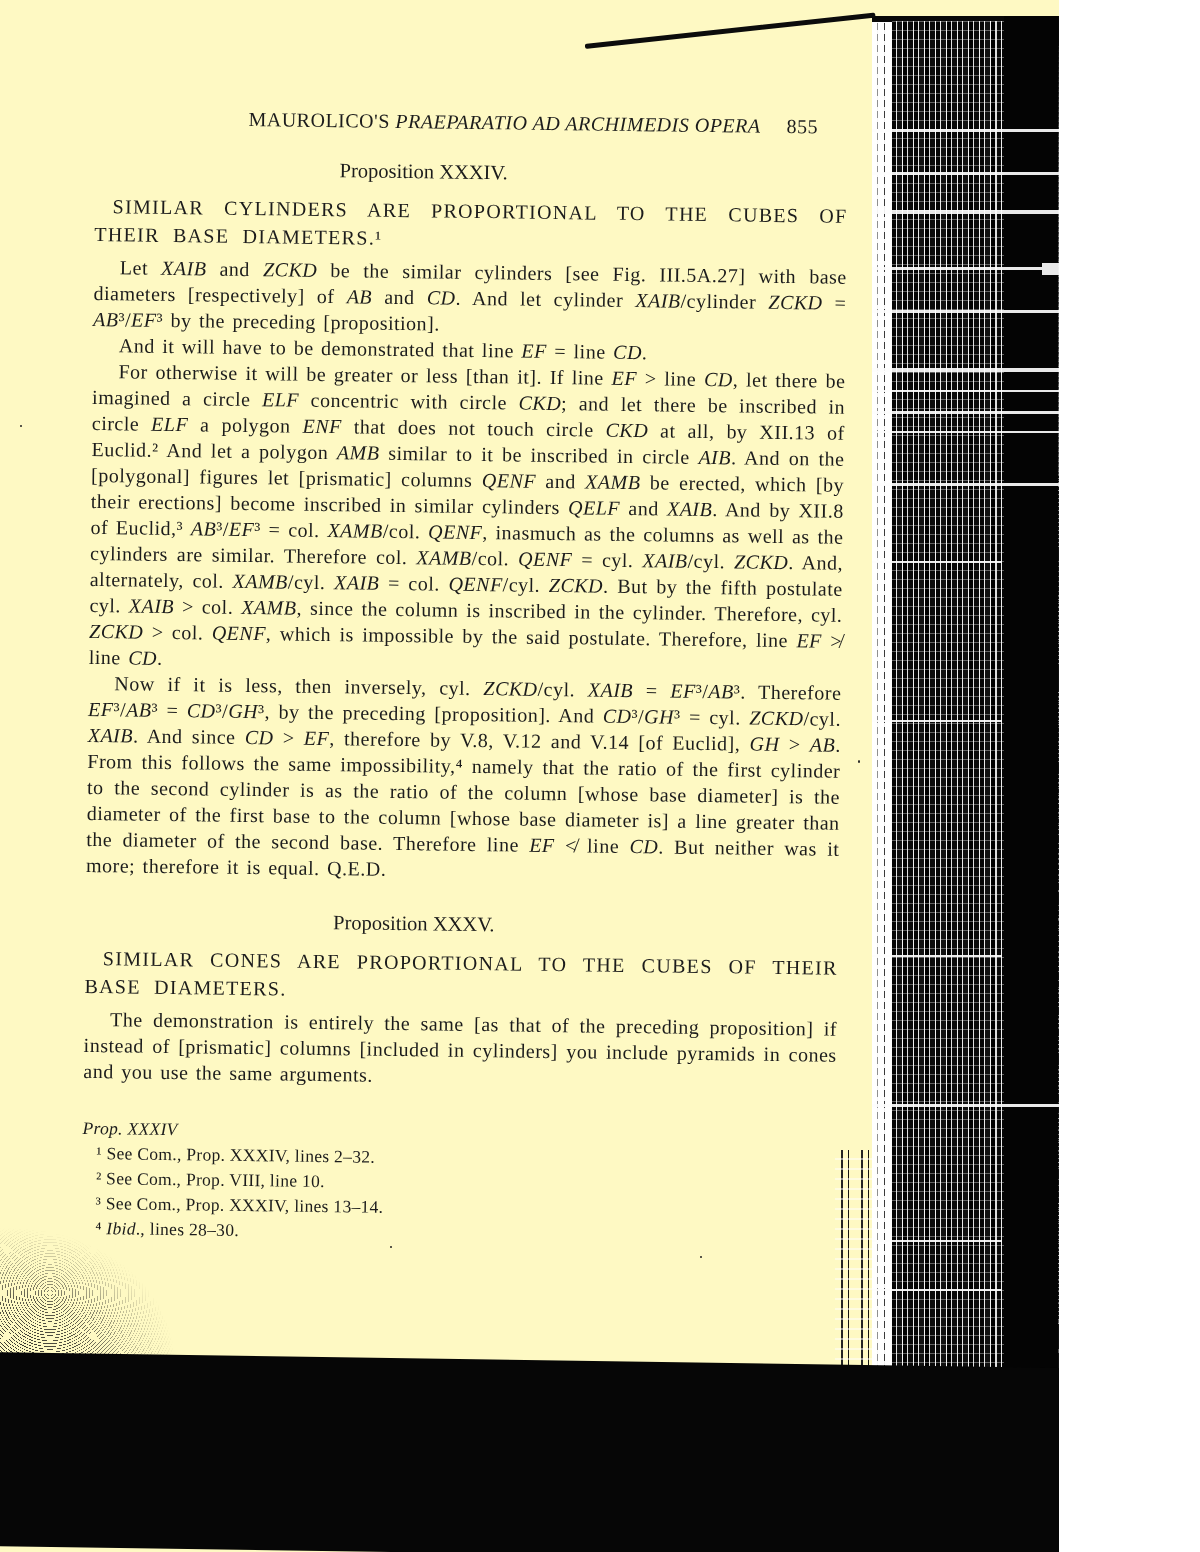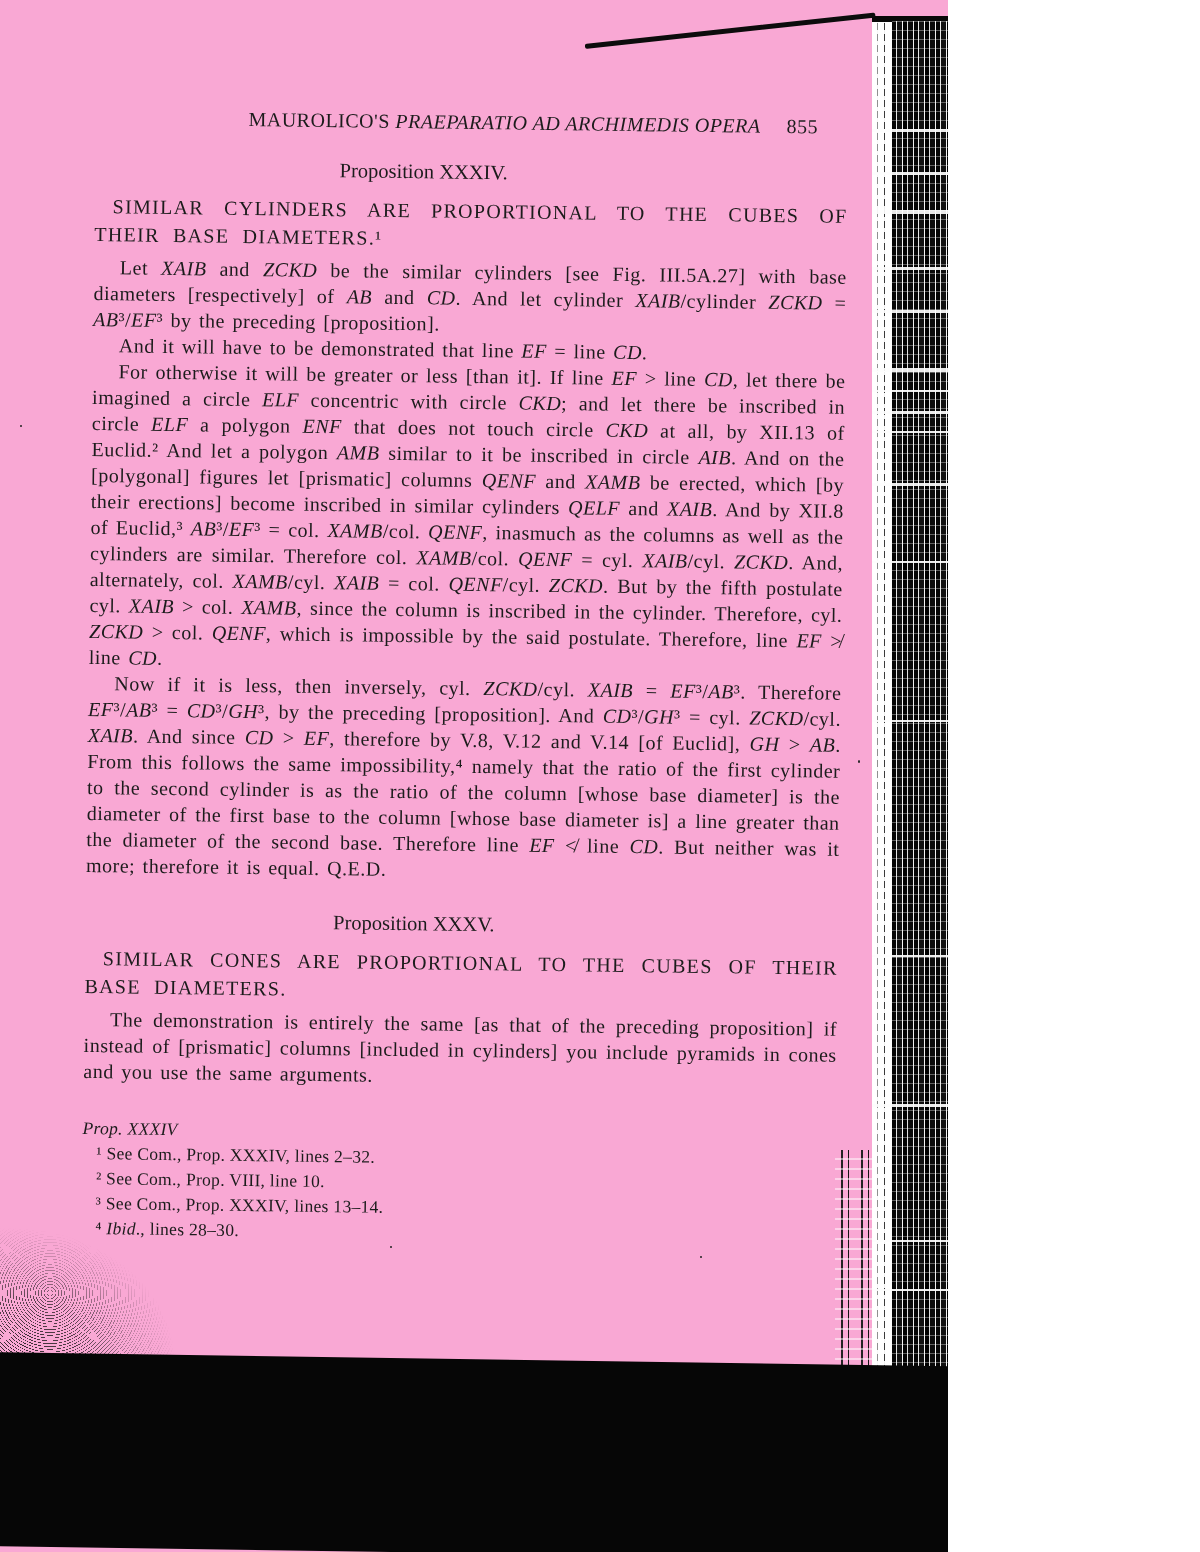--- a/index.html
+++ b/index.html
@@ -10,7 +10,7 @@
     color:#1c1c1c;
     overflow:hidden;
   }
-  .page{position:relative;width:948px;height:1552px;overflow:hidden;background:#f9a8d4;}
+  .page{position:relative;width:1059px;height:1552px;overflow:hidden;background:#fef9c3;}
 
   
   .content{

